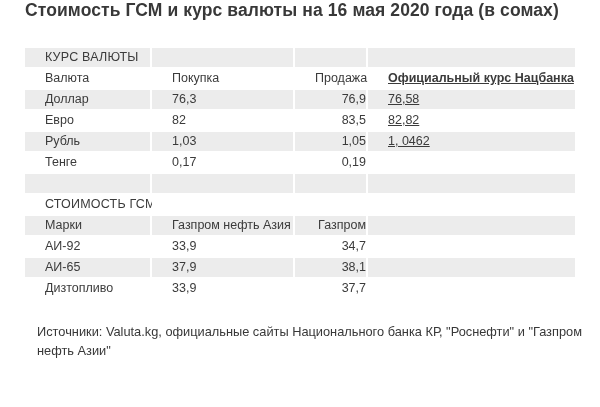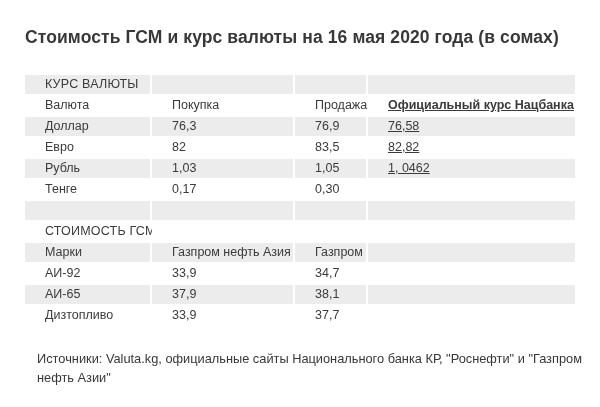--- a/index.html
+++ b/index.html
@@ -20,7 +20,6 @@
   }
   .title {
     margin: 0;
-    padding-top: 27px;
     font-size: 17.5px;
     line-height: 21px;
     font-weight: 700;

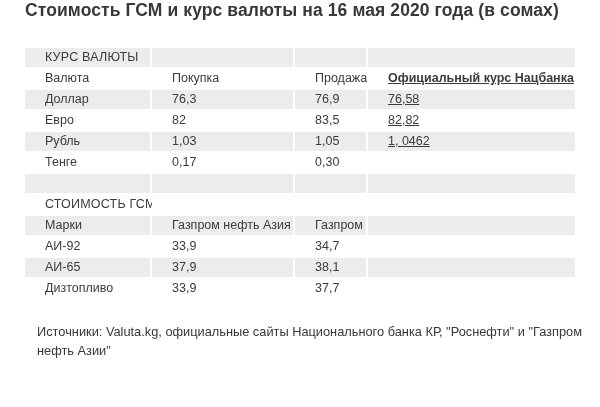--- a/index.html
+++ b/index.html
@@ -49,7 +49,7 @@
   .row.gray .cell { background: #ececec; }
   .c1 { width: 125px; }
   .c2 { width: 141px; }
-  .c3 { width: 71px; }
+  .c3 { width: 71px; text-align: right; }
   .c4 { width: 207px; flex: 1 0 auto; text-decoration: underline; }
   .bold { font-weight: 700; }
   .section-label { letter-spacing: 0.2px; }

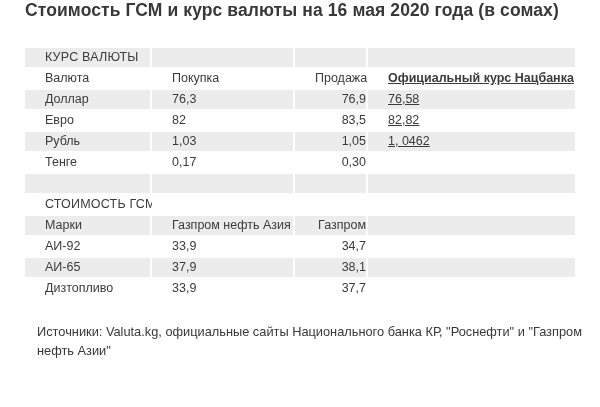--- a/index.html
+++ b/index.html
@@ -105,7 +105,7 @@
     <div class="row">
       <div class="cell c1">Тенге</div>
       <div class="cell c2">0,17</div>
-      <div class="cell c3">0,30</div>
+      <div class="cell c3">0,19</div>
     </div>
 
     <div class="row gray">

